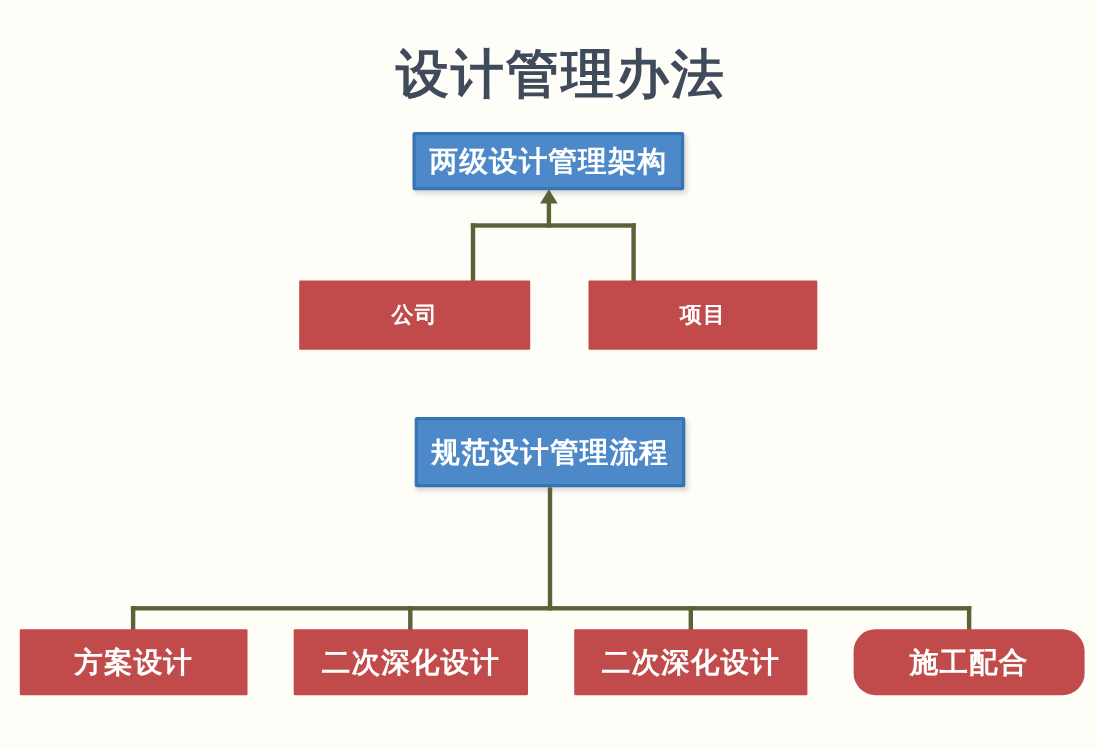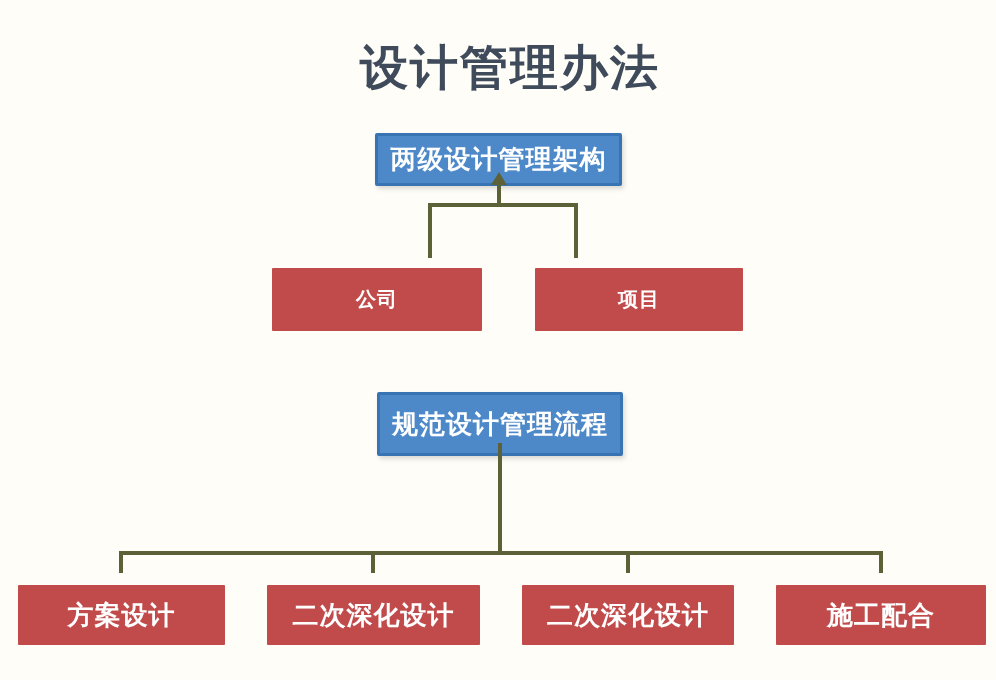--- a/index.html
+++ b/index.html
@@ -36,7 +36,6 @@
     font-weight: bold;
     text-align: center;
     letter-spacing: 1px;
-    margin-top: 13px;
   }
   .node.blue {
     background: var(--node-blue-fill, #4d89c8);

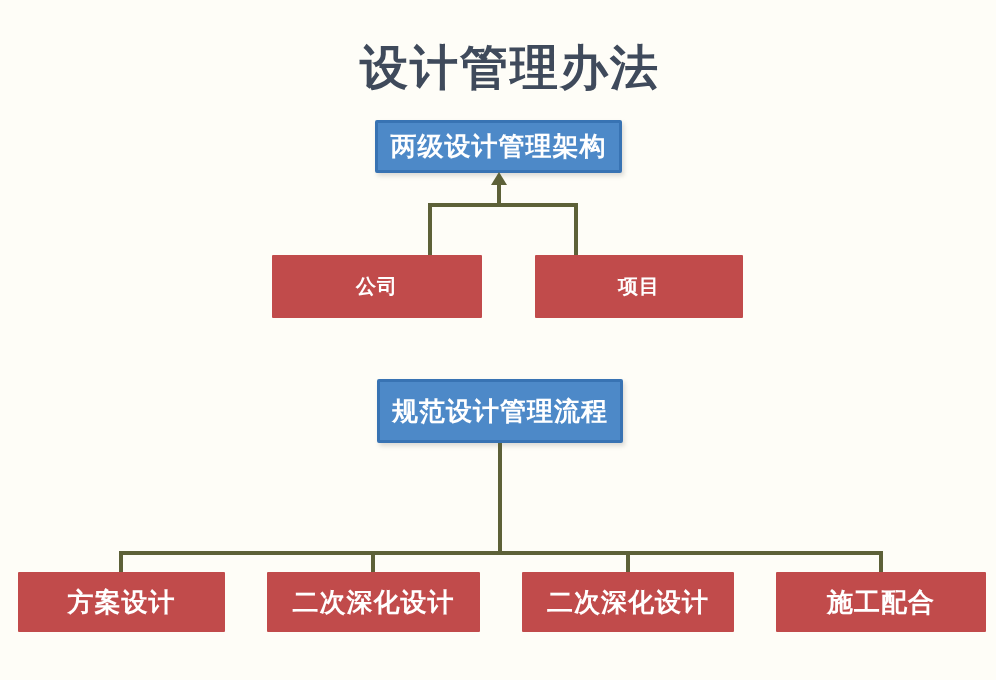--- a/index.html
+++ b/index.html
@@ -95,7 +95,7 @@
   <div class="node red small" style="left:18px; top:572px; width:207px; height:60px;">方案设计</div>
   <div class="node red small" style="left:267px; top:572px; width:213px; height:60px;">二次深化设计</div>
   <div class="node red small" style="left:522px; top:572px; width:212px; height:60px;">二次深化设计</div>
-  <div class="node red small" style="left:776px; top:572px; width:210px; height:60px;">施工配合</div>
+  <div class="node red small" style="left:776px; top:572px; width:210px; height:60px;border-radius:20px;">施工配合</div>
 
 </div>
 

